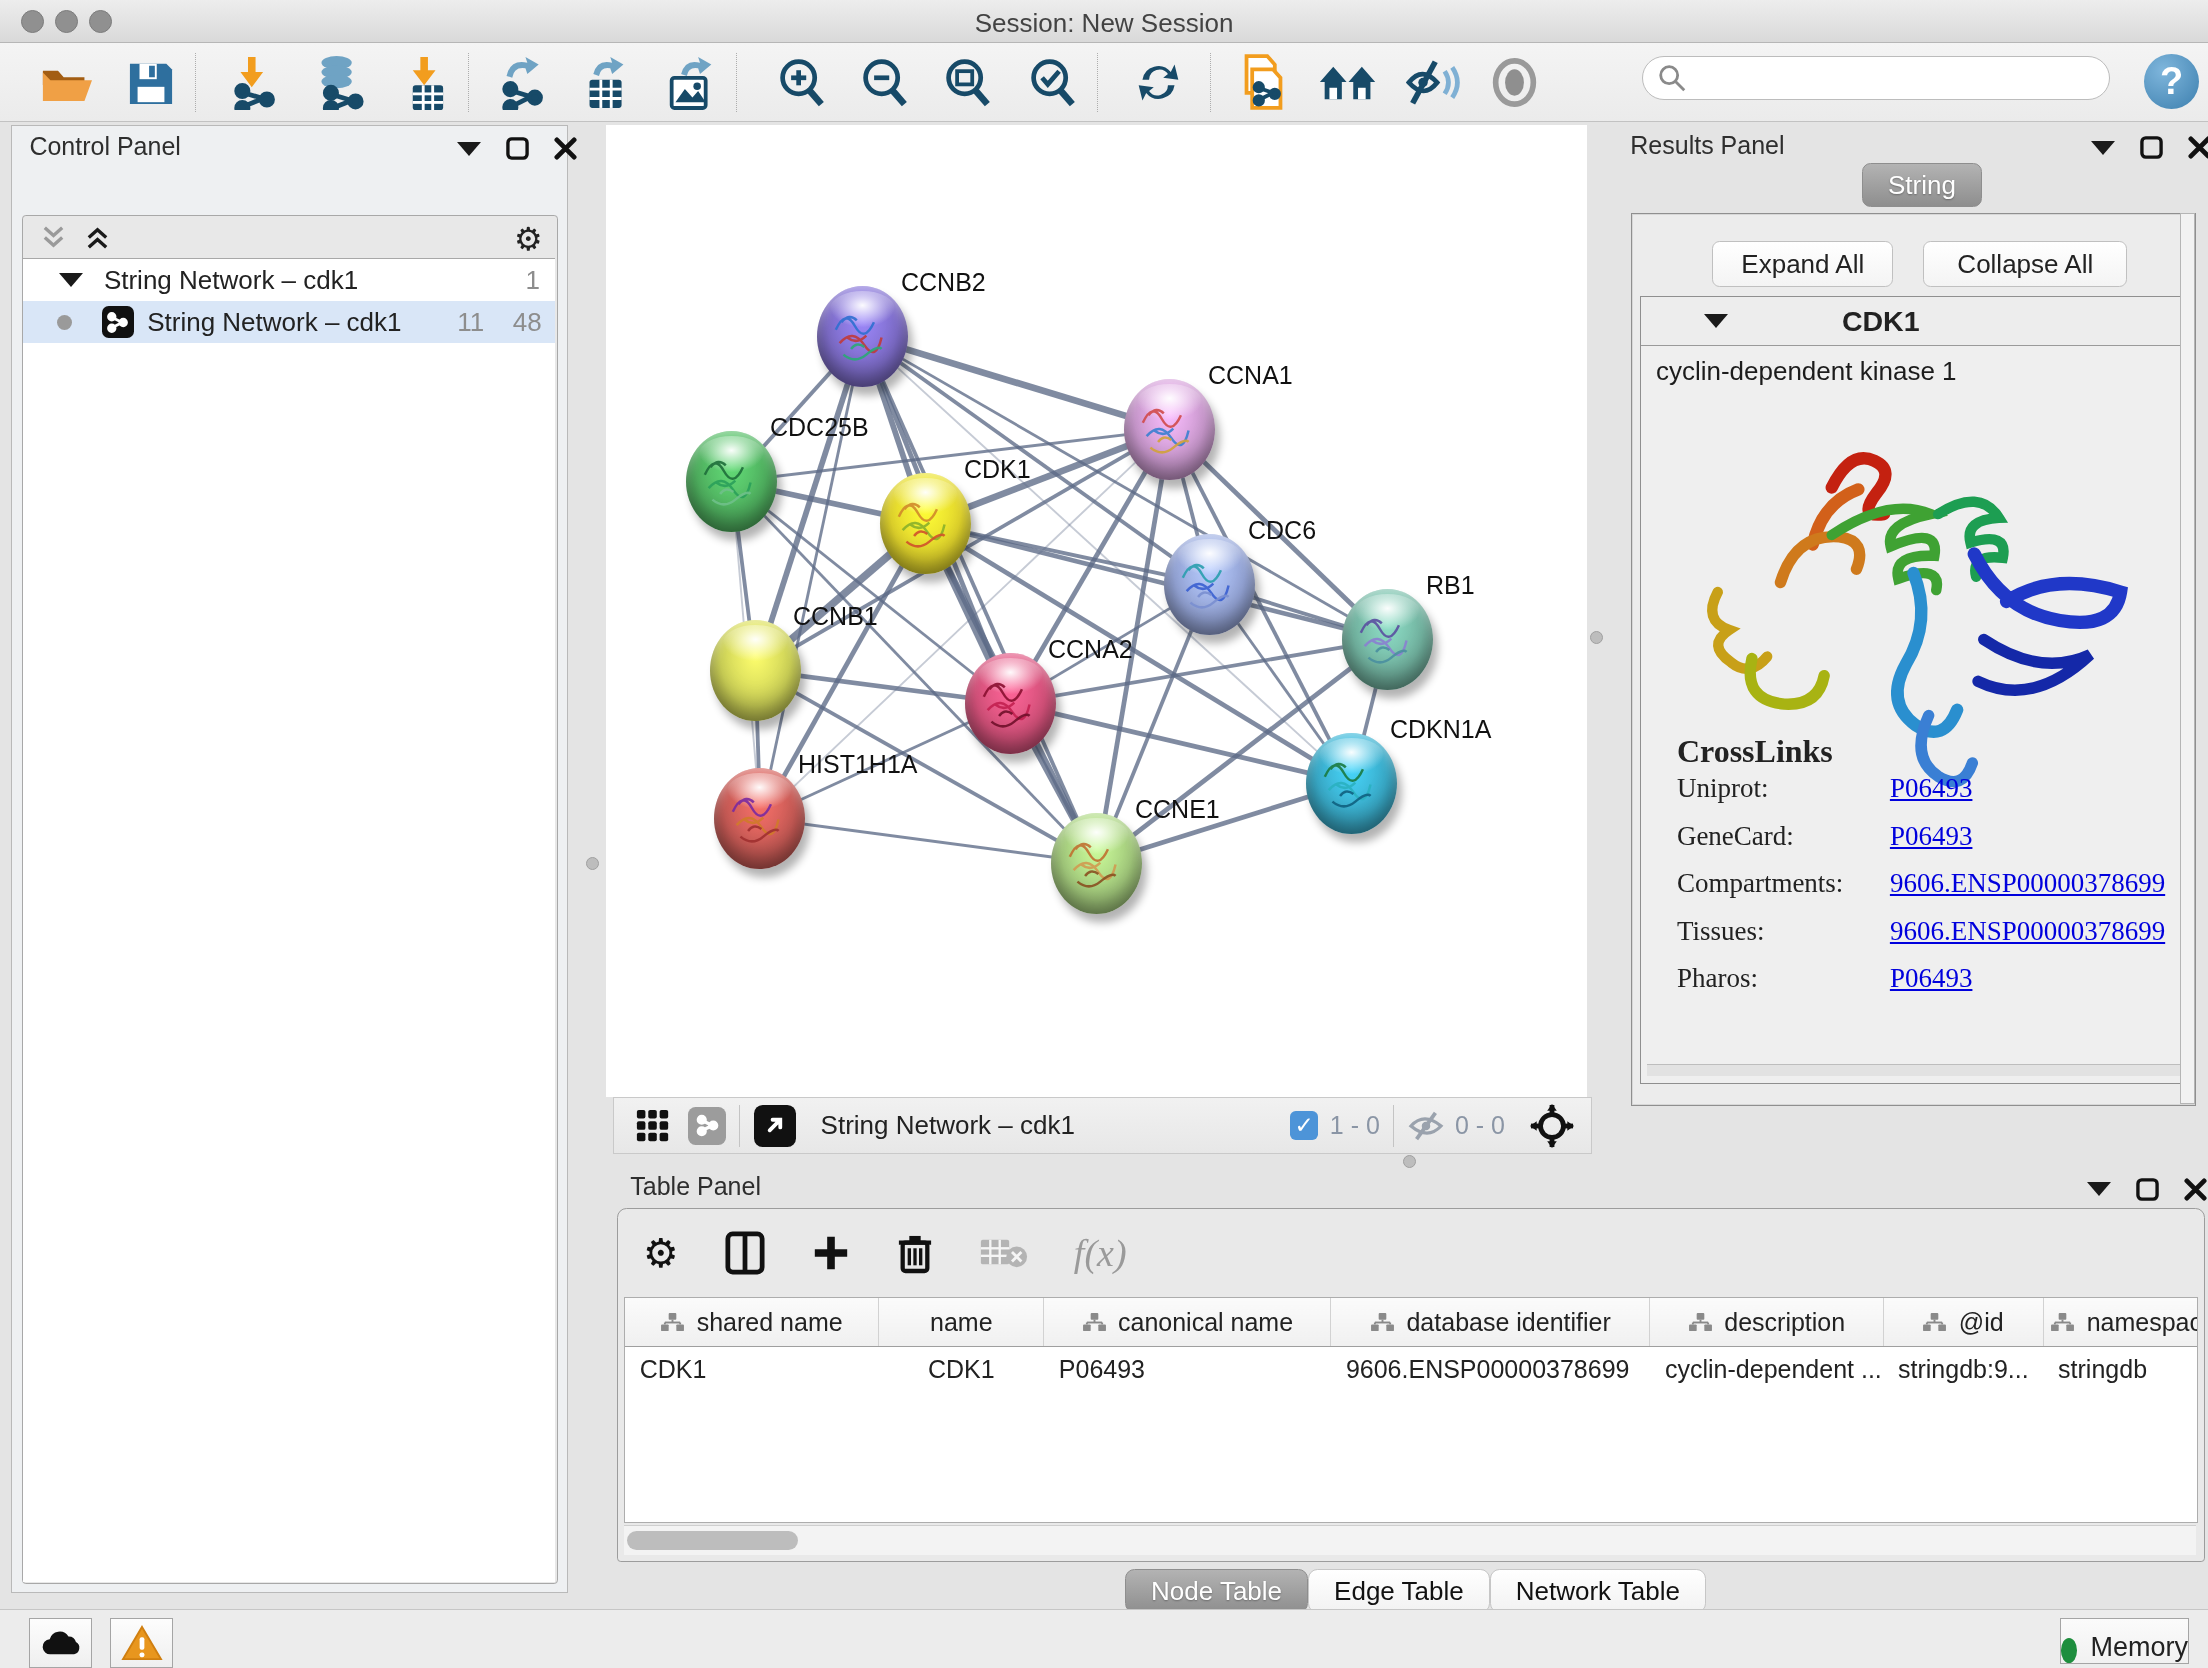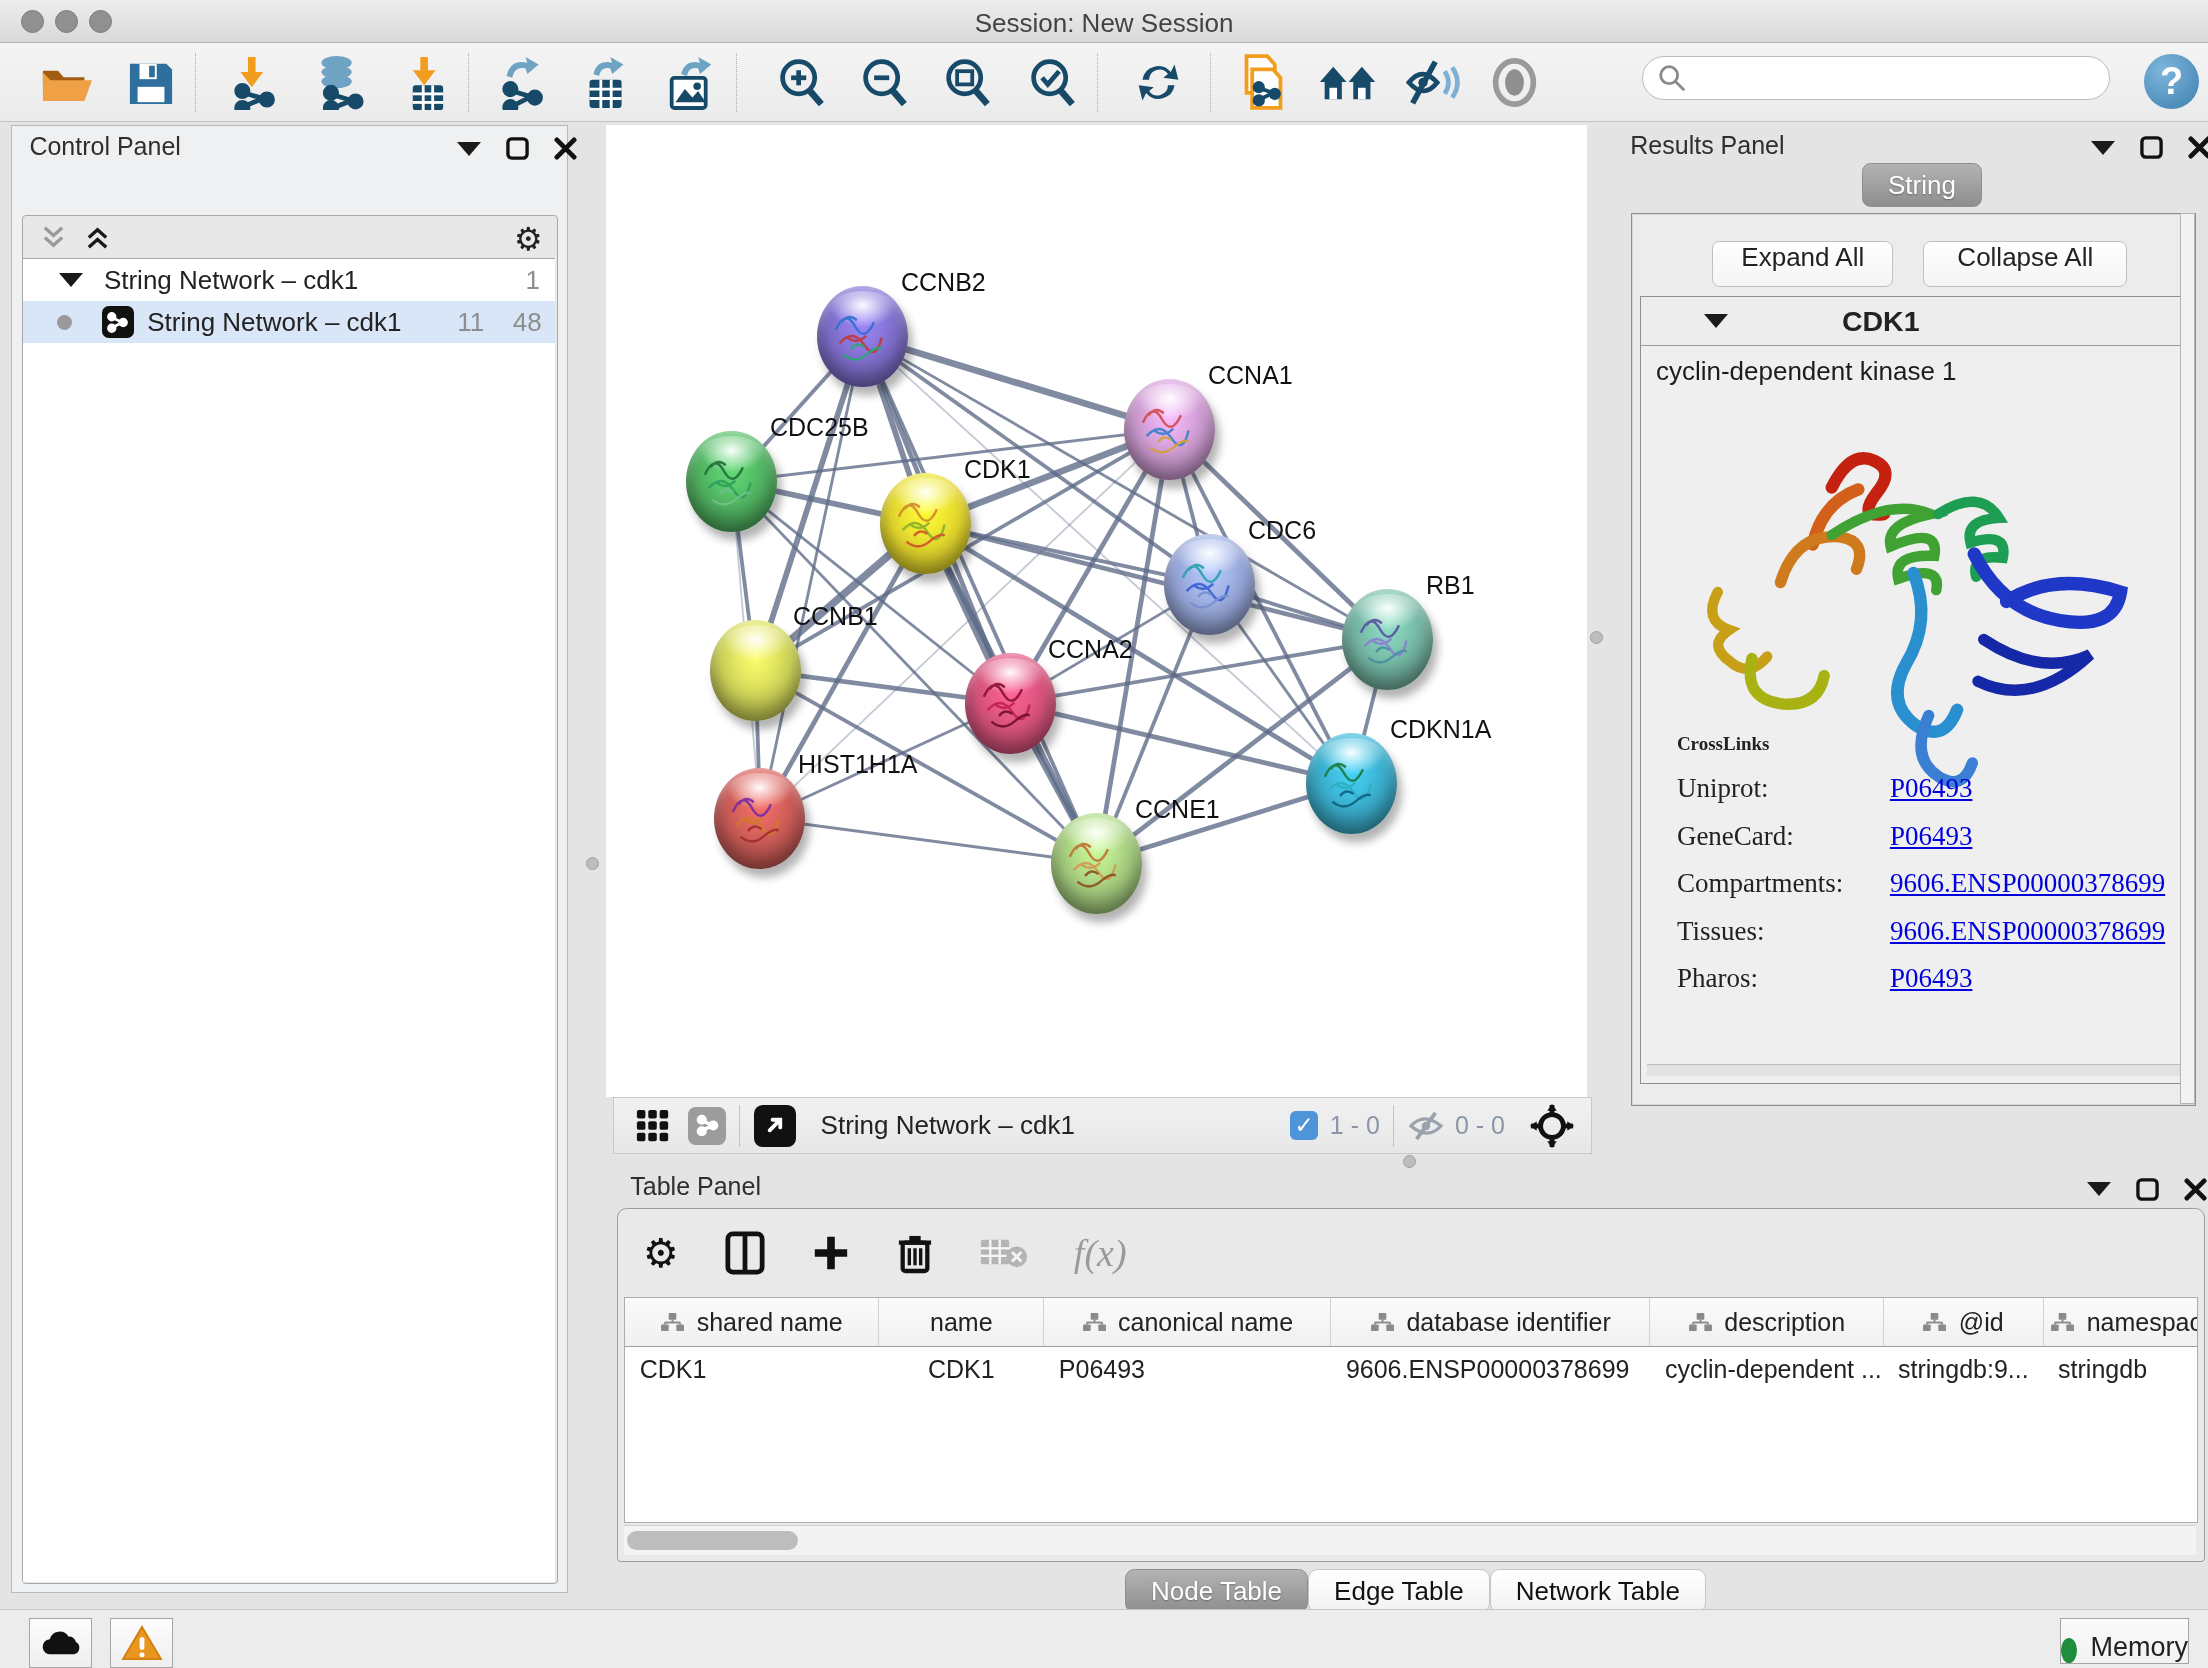--- a/index.html
+++ b/index.html
@@ -57,7 +57,7 @@
   #results-panel{left:1617px;top:125px;width:592px;height:1036px;}
   #res-box{left:14.3px;top:88px;width:563px;height:891px;background:#ececec;border:1px solid #8f8f8f;box-shadow:inset 0 0 0 1px #d7d7d7;}
   .btn{border:1.9px solid #c0c0c0;border-radius:7.6px;background:linear-gradient(#ffffff,#f4f4f4);
-       font-size:26px;display:flex;align-items:flex-start;justify-content:center;}
+       font-size:26px;display:flex;align-items:center;justify-content:center;}
   #cdk-box{left:7.6px;top:82px;width:546px;height:786px;border:1px solid #8f8f8f;background:#efefef;}
   #cdk-head{height:48px;border-bottom:1.9px solid #9a9a9a;display:flex;align-items:center;background:#ededed;}
   #cdk-sub{font-size:26px;color:#1c1c1c;}

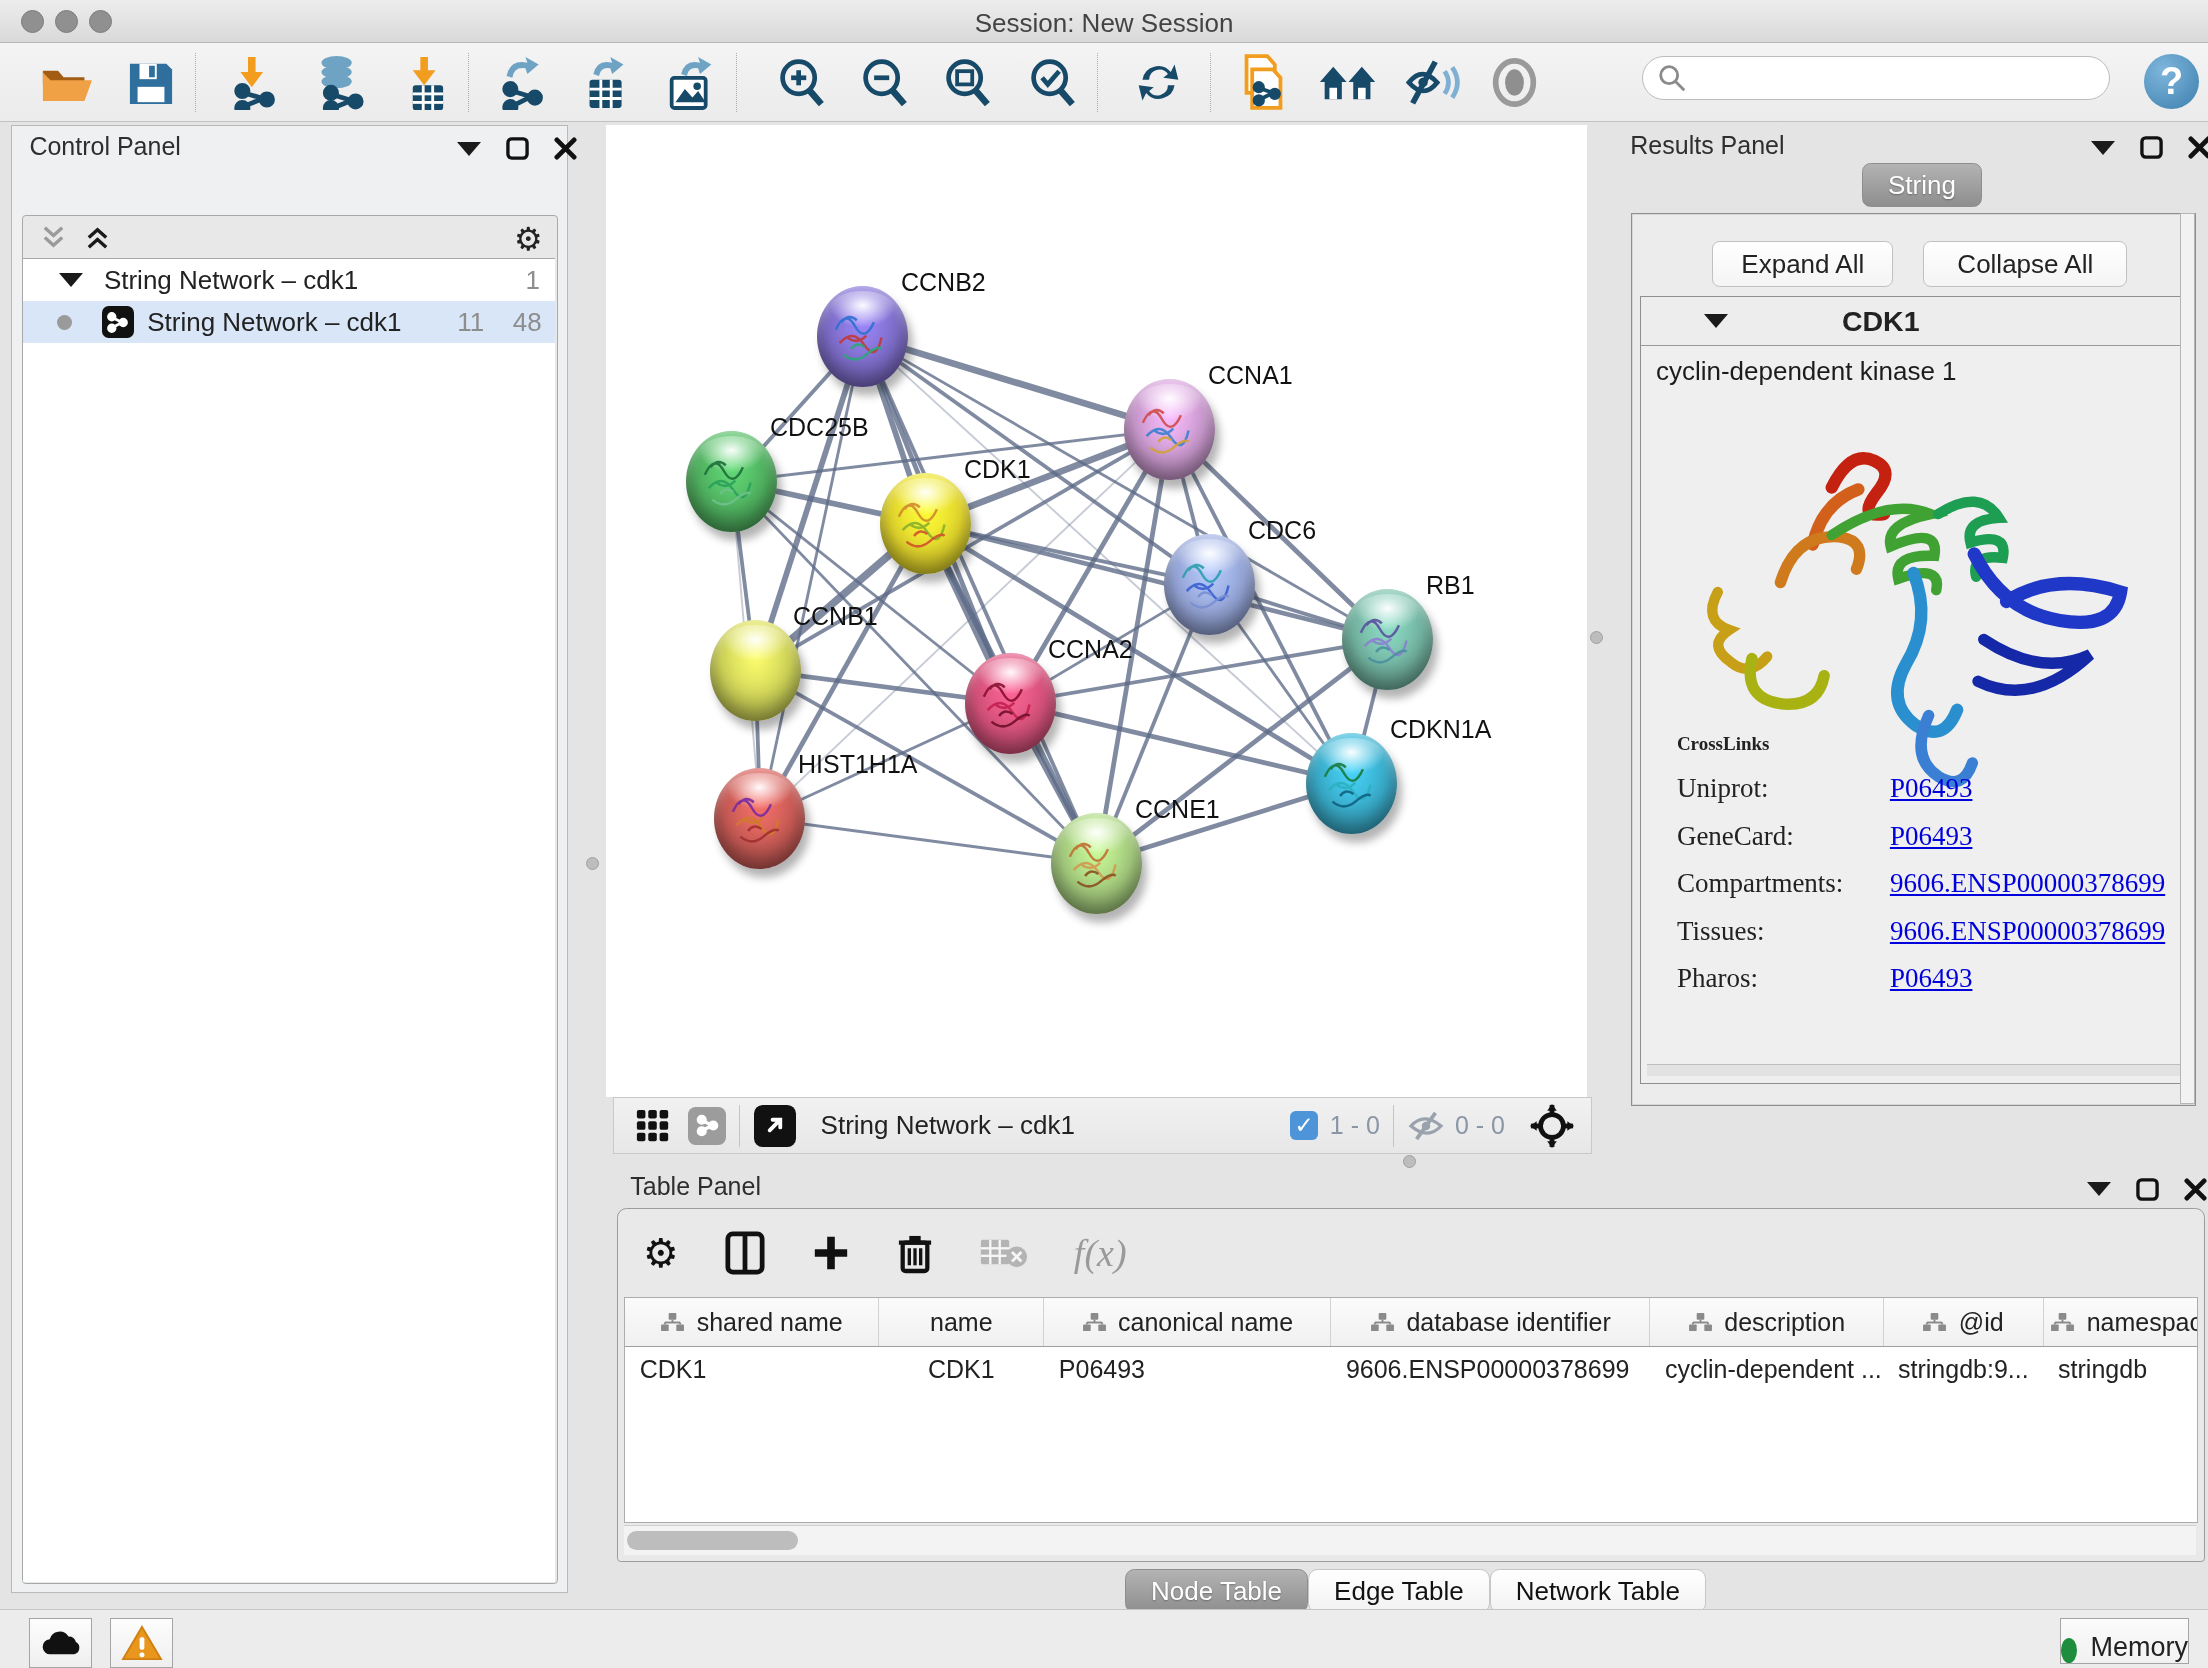--- a/index.html
+++ b/index.html
@@ -613,7 +613,7 @@
         </g>
       </svg>
 
-      <div class="serif abs" style="left:36px;top:436px;font-size:19px;font-weight:bold">CrossLinks</div>
+      <div class="serif abs" style="left:36px;top:436px;font-size:32px;font-weight:bold">CrossLinks</div>
       <div id="xl-rows" class="abs serif" style="left:0;top:476px;width:100%;height:285px">
           <div class="xl-row" style="left: 36px; top: 0px;">Uniprot:</div>
           <a class="xl-row xl-link" style="left: 249px; top: 0px;">P06493</a>

